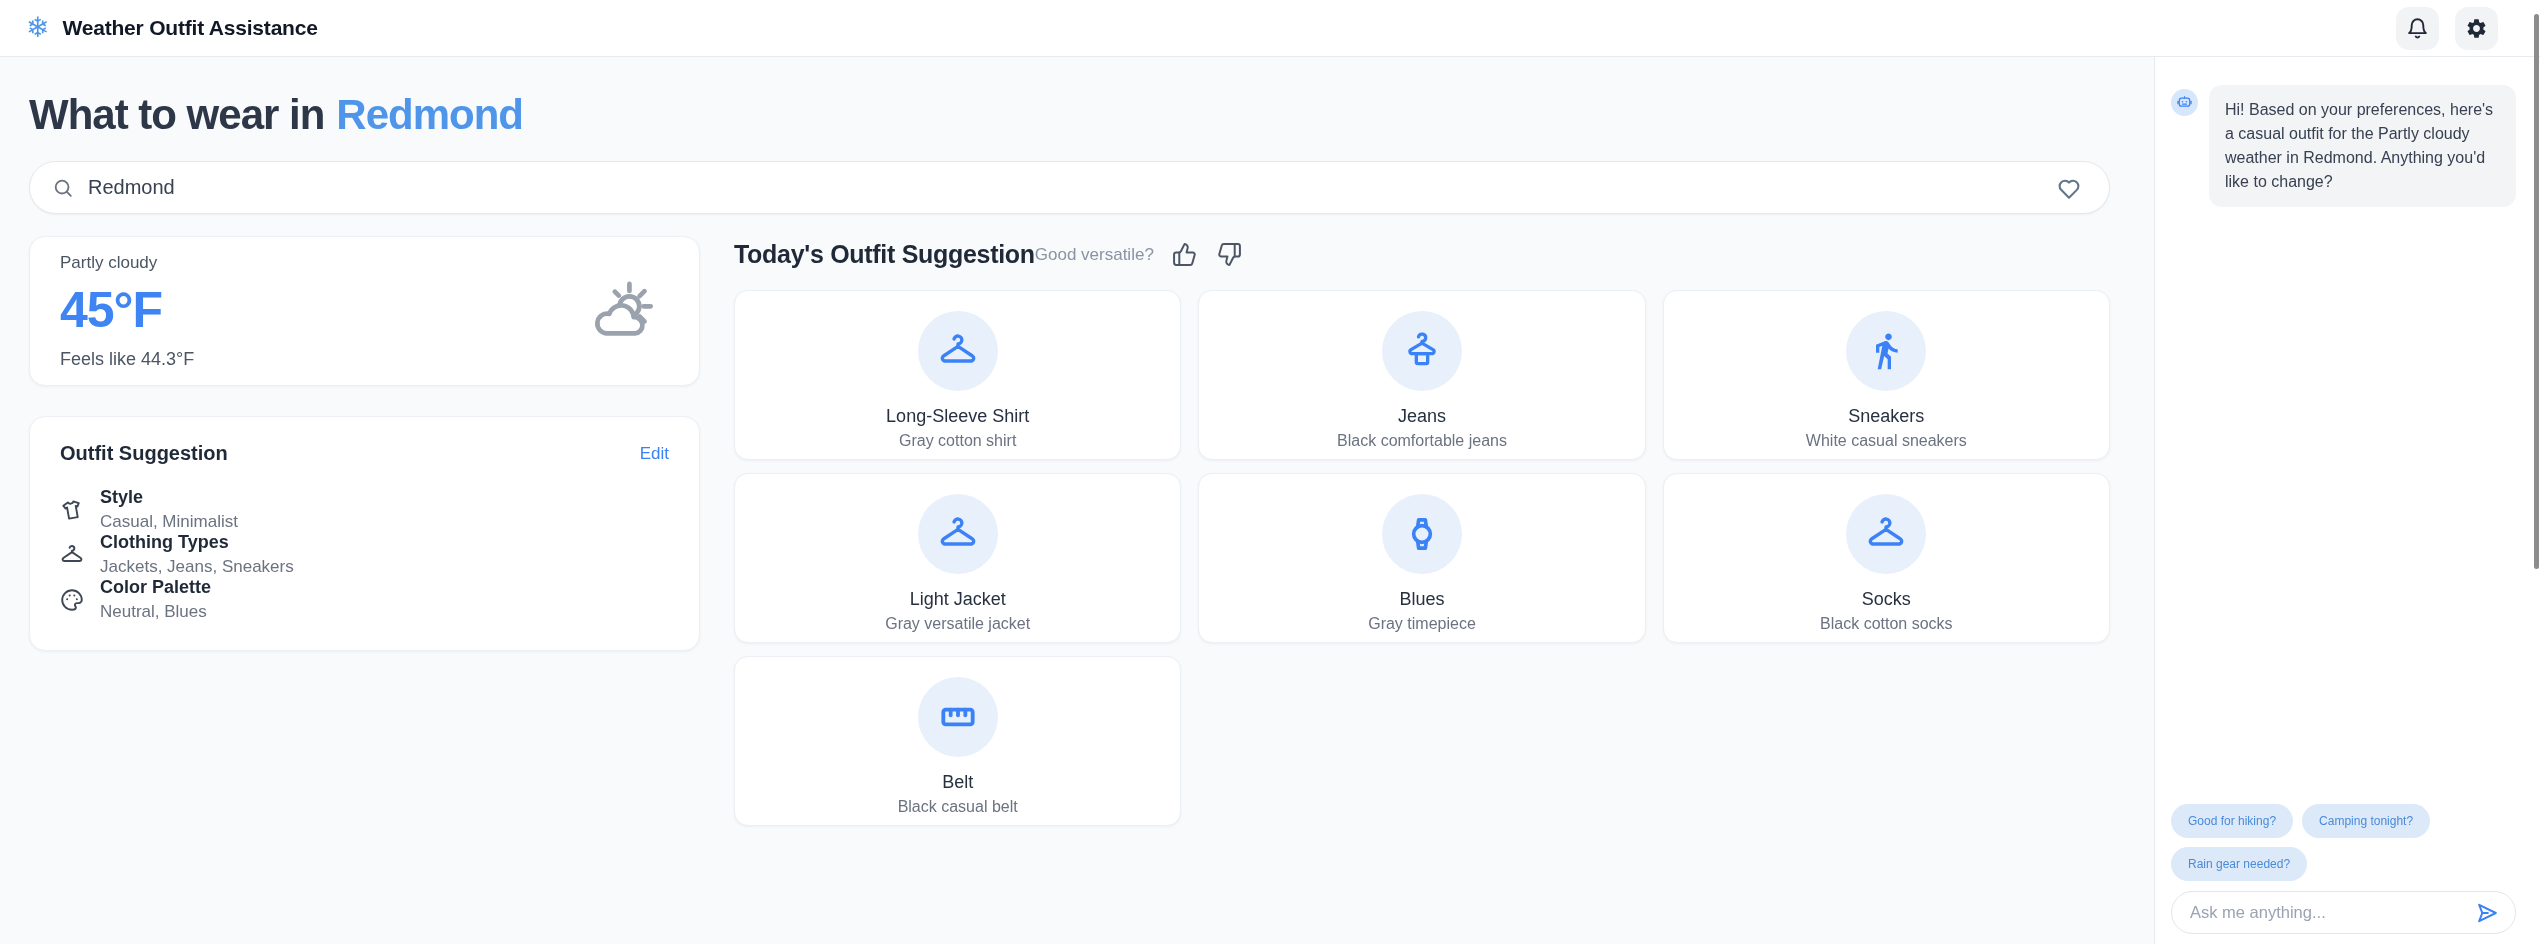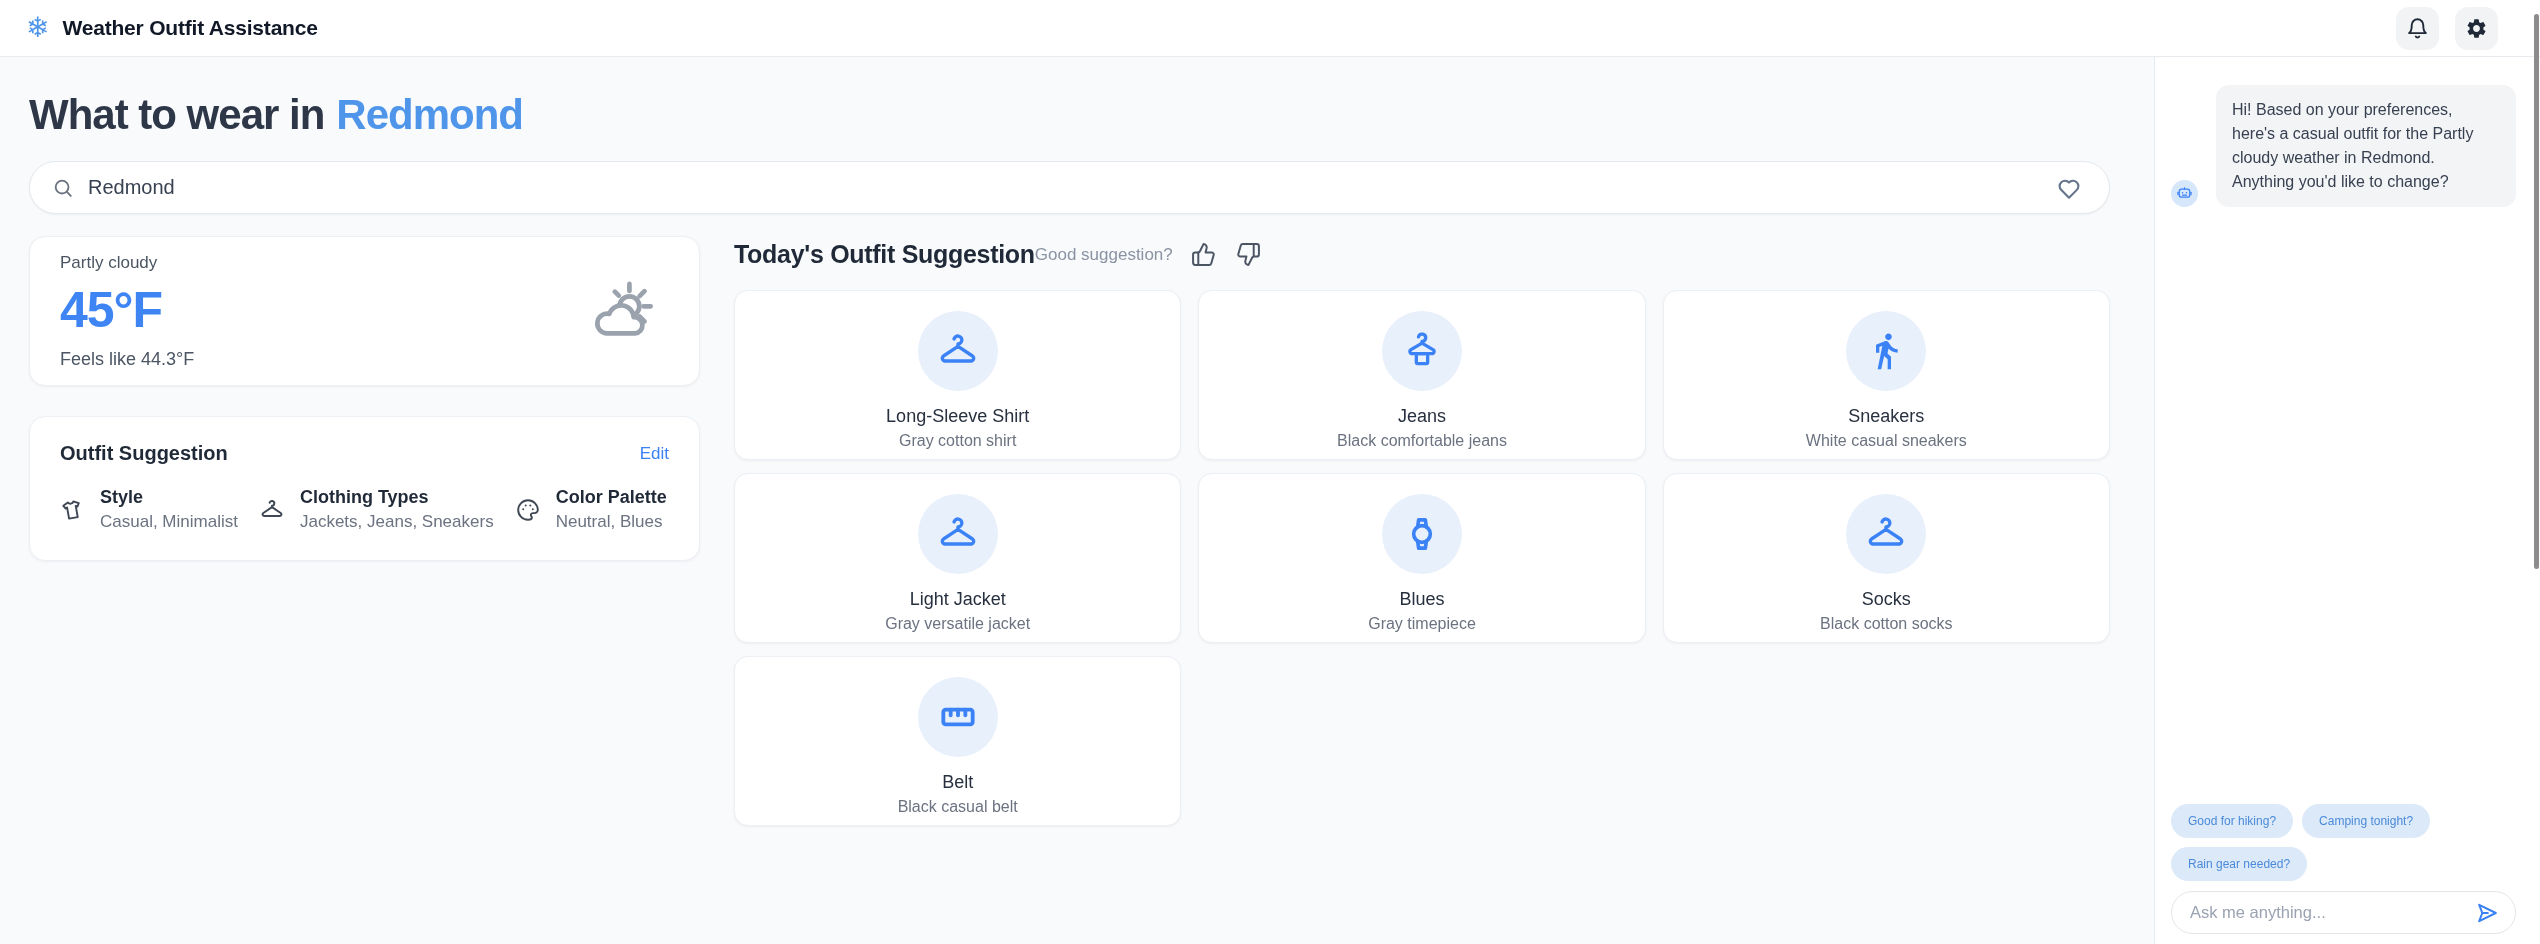--- a/index.html
+++ b/index.html
@@ -105,7 +105,7 @@
     width:386px; flex:none; background:#fff; border-left:1px solid #e7eaee;
     display:flex; flex-direction:column; padding:28px 24px 10px 16px;
   }
-  .msg-row { display:flex; align-items:flex-end; gap:18px; }
+  .msg-row { display:flex; align-items:flex-start; gap:11px; }
   .avatar {
     width:27px; height:27px; border-radius:50%; background:#d6e6fb; flex:none;
     display:flex; align-items:center; justify-content:center; margin-top:4px;

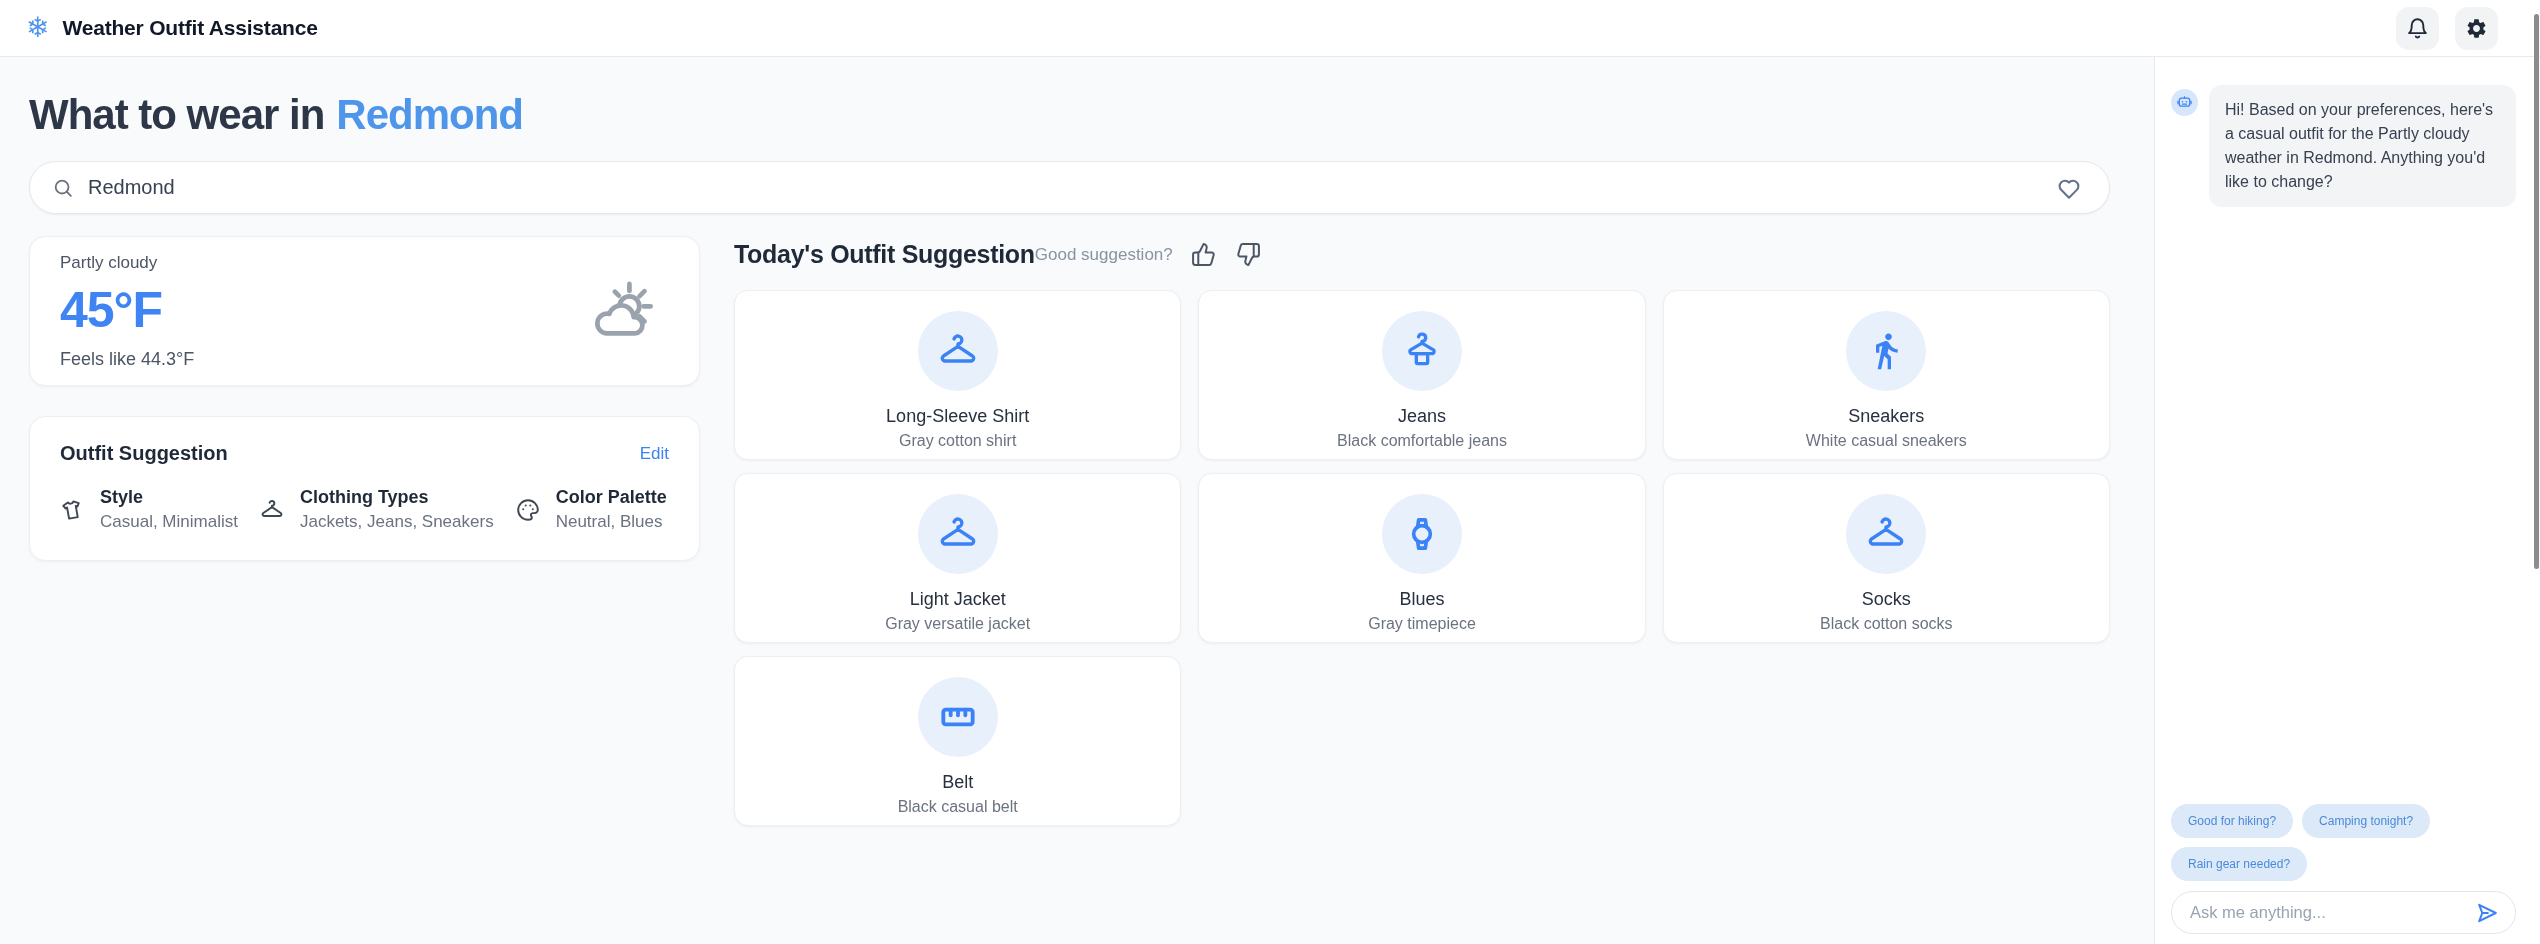--- a/index.html
+++ b/index.html
@@ -255,7 +255,7 @@
         <div class="sugg-head">
           <h2 class="sugg-title">Today's Outfit Suggestion</h2>
           <div class="feedback">
-            <span class="feedback-label">Good suggestion?</span>
+            <span class="feedback-label">Good versatile?</span>
             <button class="thumb-btn">
               <svg viewBox="0 0 24 24" fill="none" stroke="currentColor" stroke-width="1.9" stroke-linecap="round" stroke-linejoin="round">
                 <path d="M7 10v12"></path>

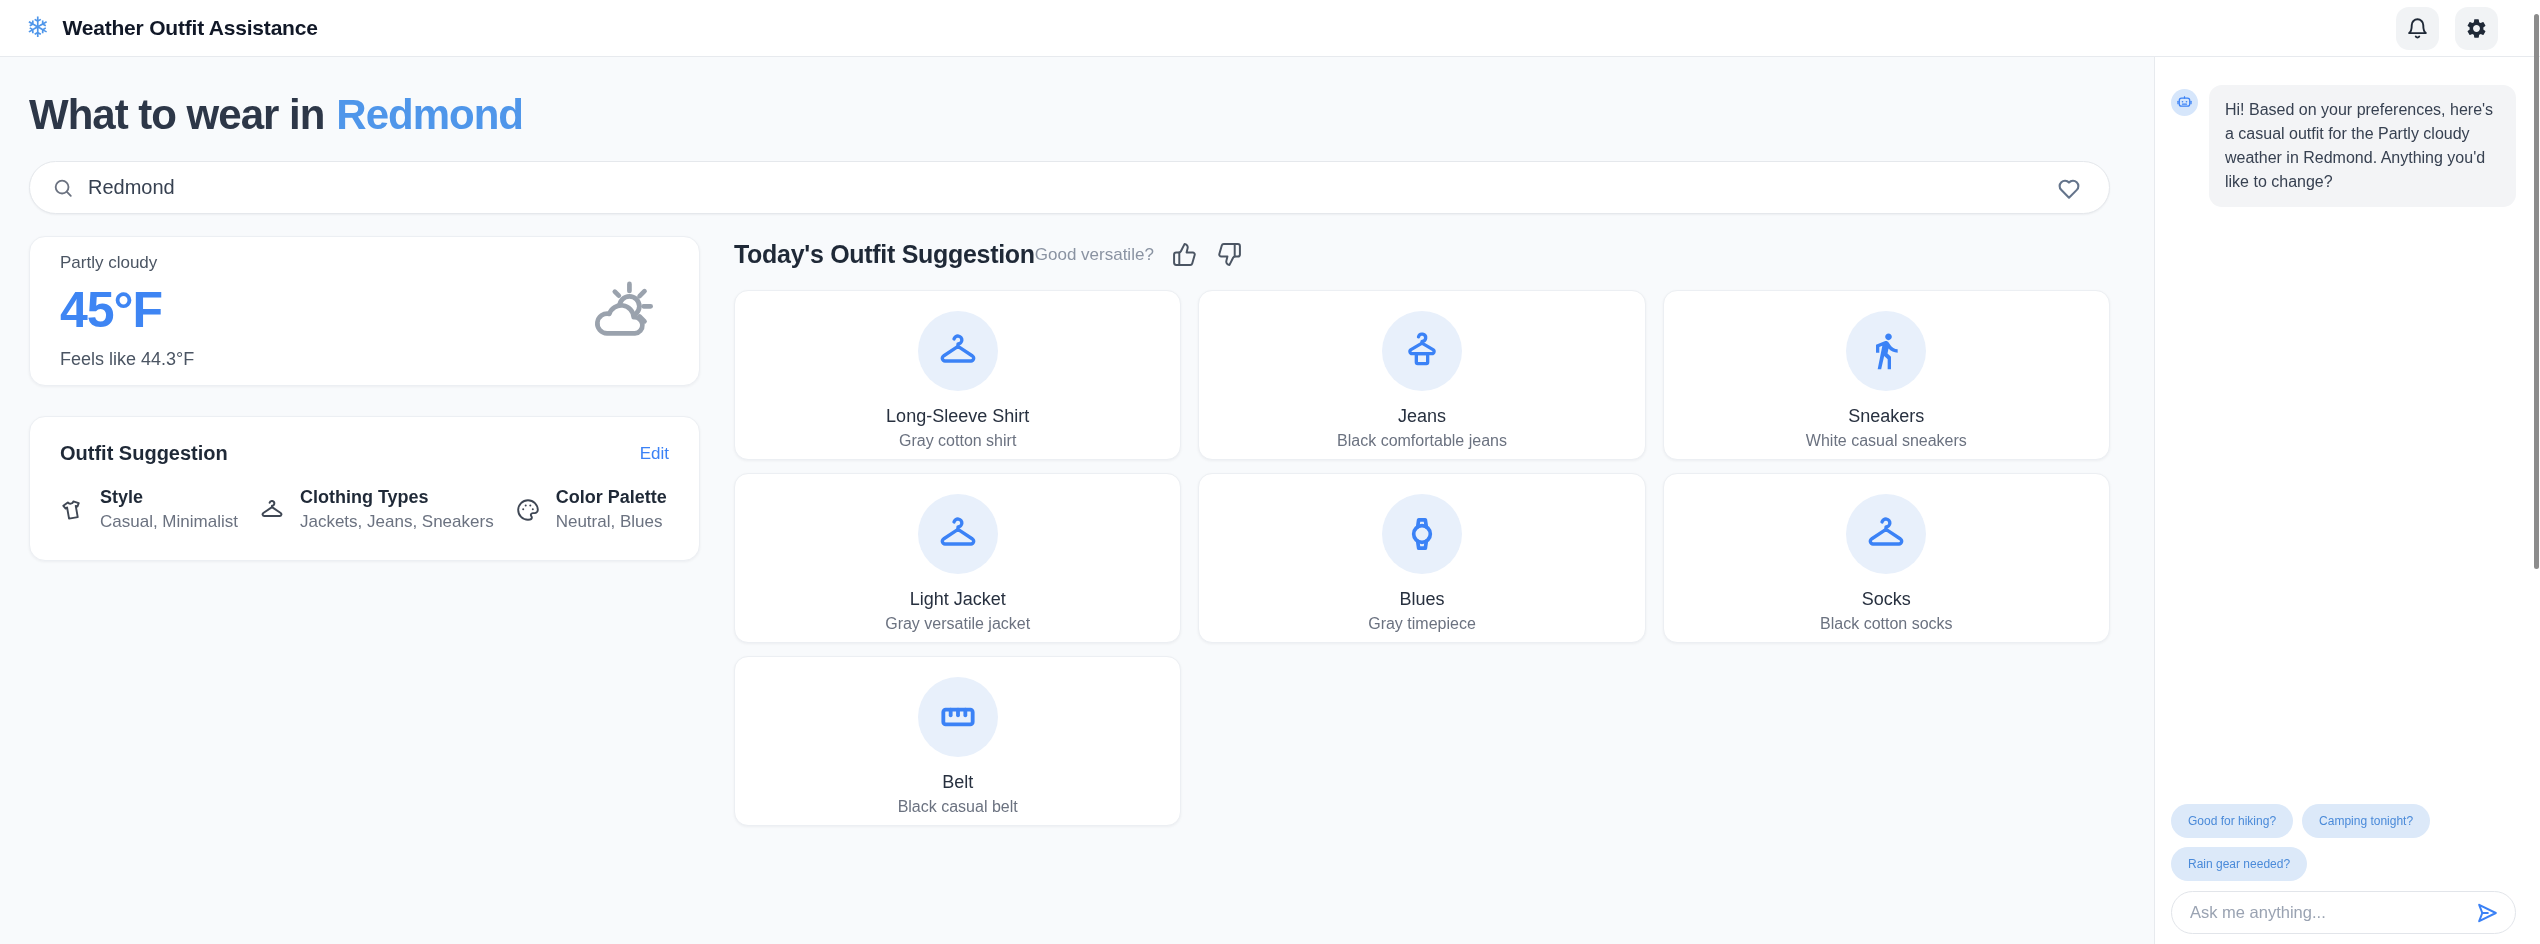--- a/index.html
+++ b/index.html
@@ -70,7 +70,7 @@
   .prefs-head { display:flex; align-items:center; justify-content:space-between; }
   .prefs-title { font-size:20px; font-weight:700; color:#1f2937; }
   .edit-link { border:none; background:none; cursor:pointer; font-family:inherit; font-size:17px; color:#3b82f6; }
-  .prefs-list { margin-top:22px; display:flex; flex-direction:row; gap:22px; }
+  .prefs-list { margin-top:22px; display:flex; flex-direction:column; }
   .pref-item { display:flex; align-items:center; gap:16px; }
   .pref-icon-slot { width:24px; height:24px; color:#3f4754; flex:none; }
   .pref-icon-slot svg { width:100%; height:100%; }

